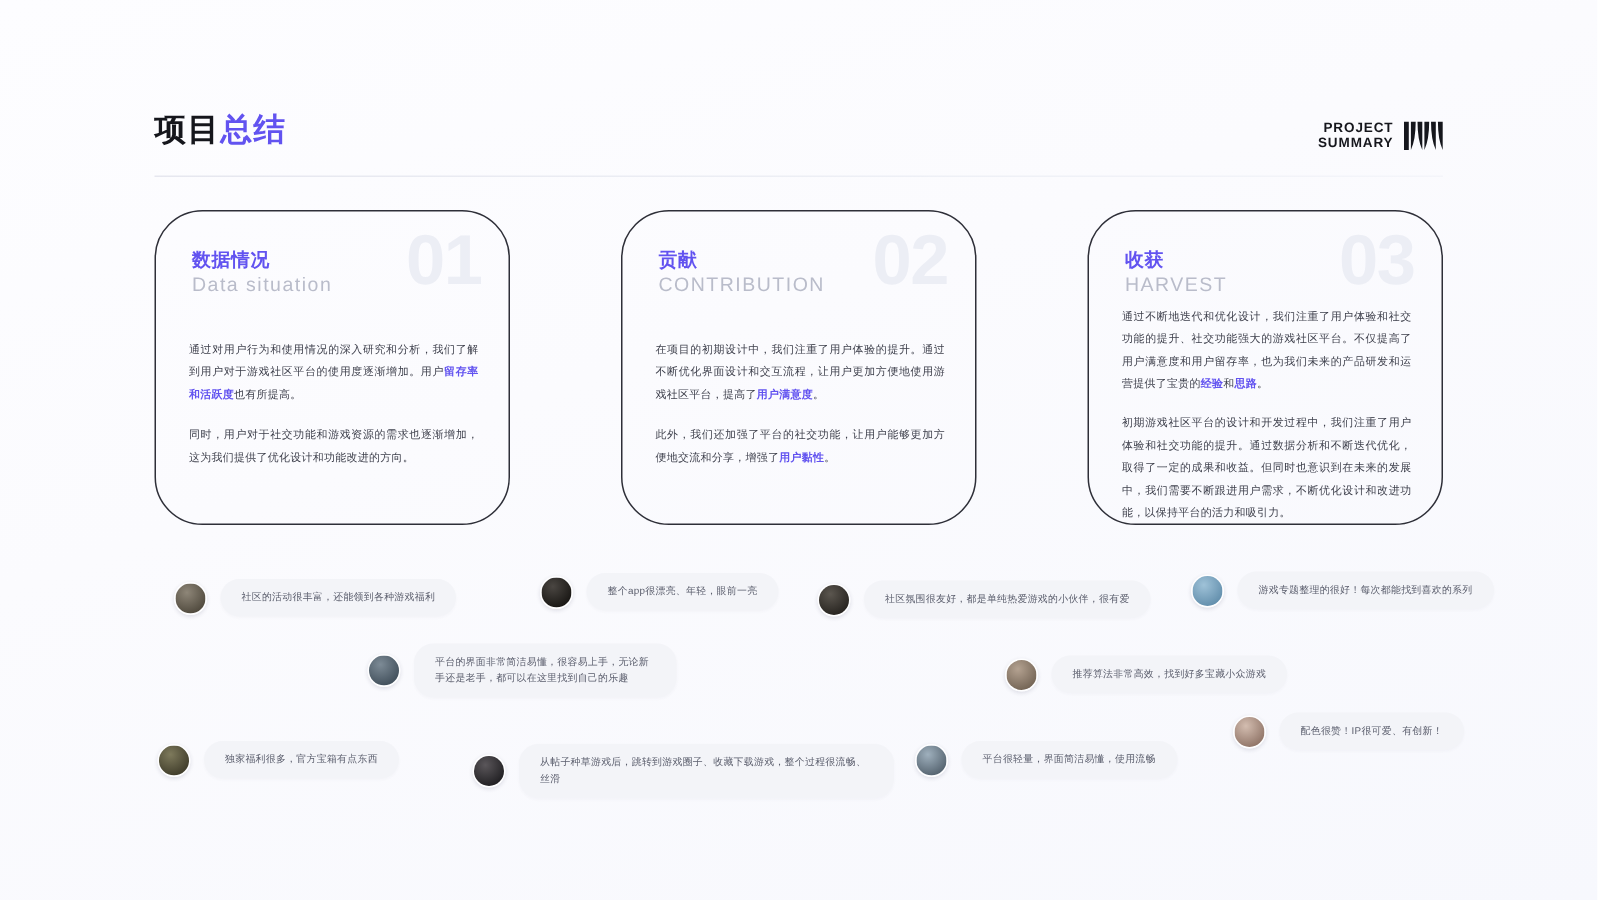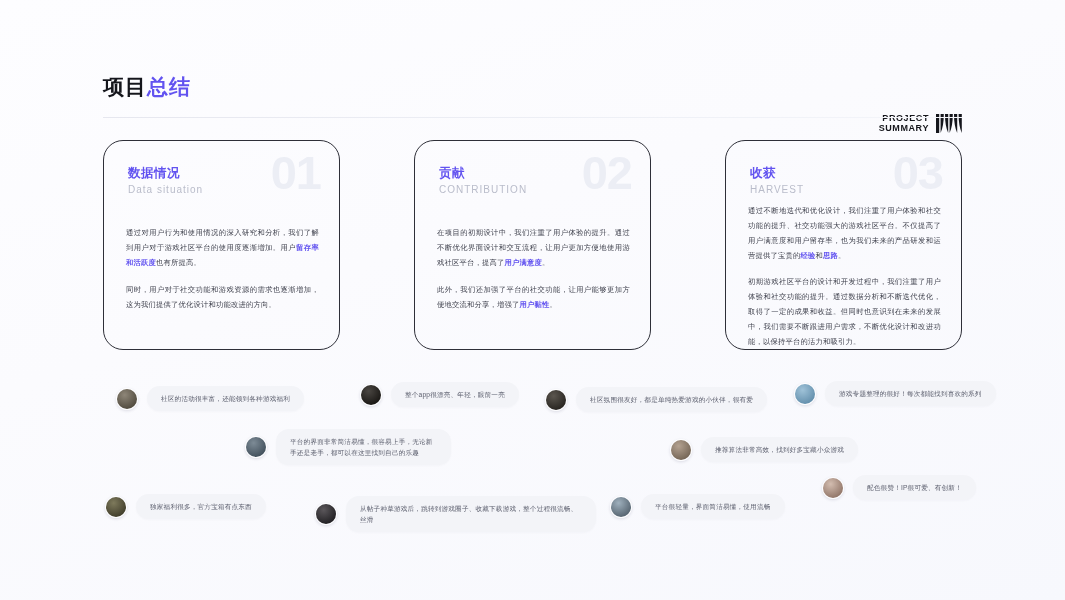--- a/index.html
+++ b/index.html
@@ -30,7 +30,7 @@
 
   .brand {
     position: absolute; right: 103px; top: 80px;
-    display: flex; align-items: center; gap: 7px; margin-top: 33px;
+    display: flex; align-items: center; gap: 7px;
   }
   .brand-text {
     font-size: 9px; font-weight: bold; line-height: 10px;

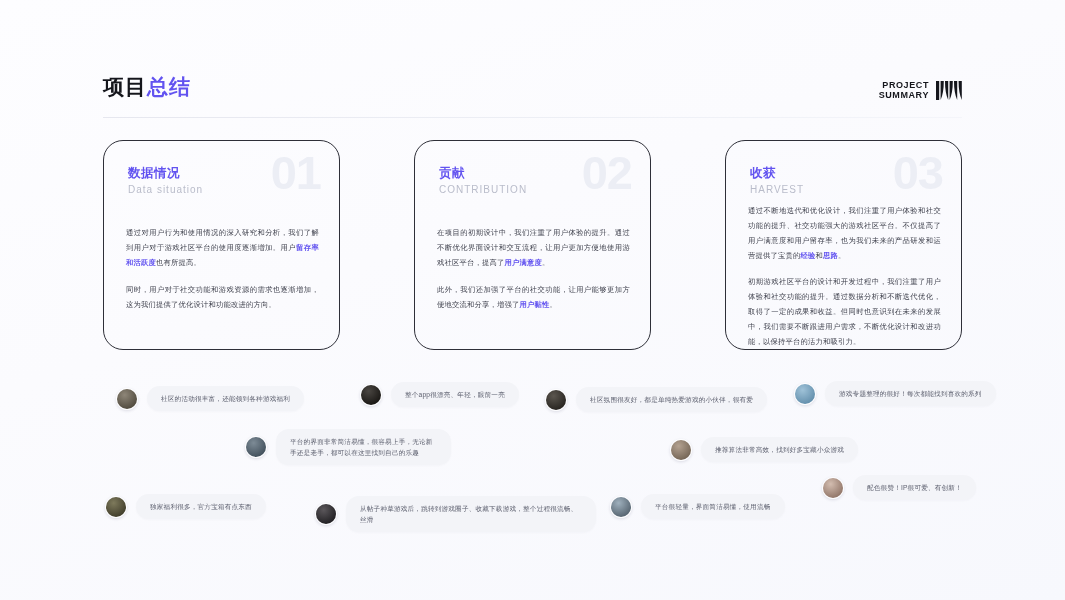--- a/index.html
+++ b/index.html
@@ -53,7 +53,7 @@
     position: relative;
     width: 237px; height: 210px;
     border: 1px solid #2e2f38;
-    border-radius: 20px;
+    border-radius: 32px;
     background: transparent;
     overflow: hidden;
   }

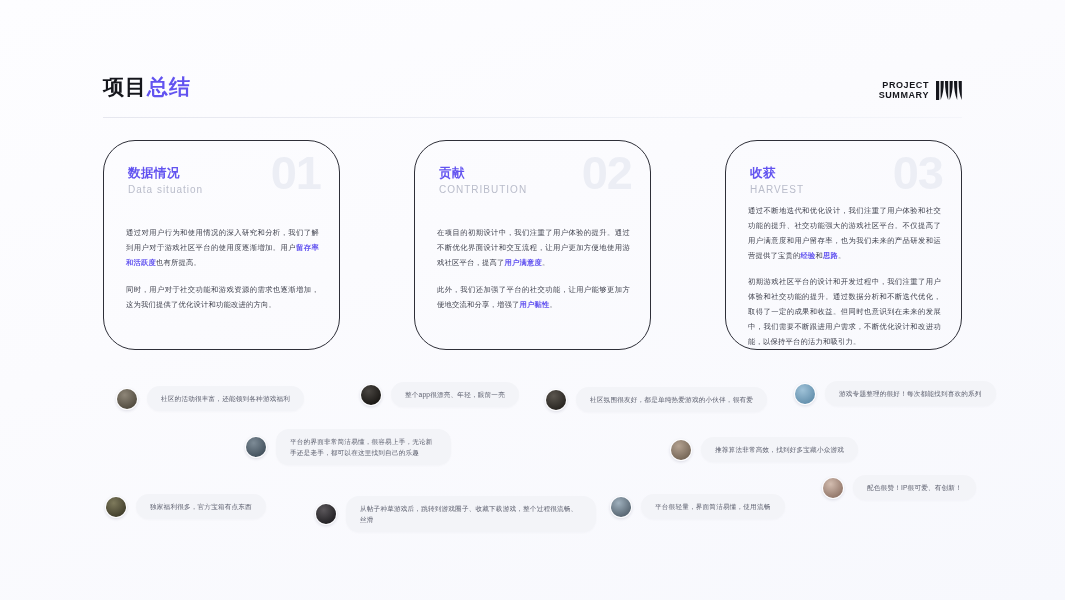--- a/index.html
+++ b/index.html
@@ -66,7 +66,7 @@
   }
   .card-en {
     margin-top: 4px;
-    font-size: 10px; color: #b9bcca; letter-spacing: 1px;
+    font-size: 13px; color: #b9bcca; letter-spacing: 1px;
     line-height: 9px;
   }
   .card-num {

